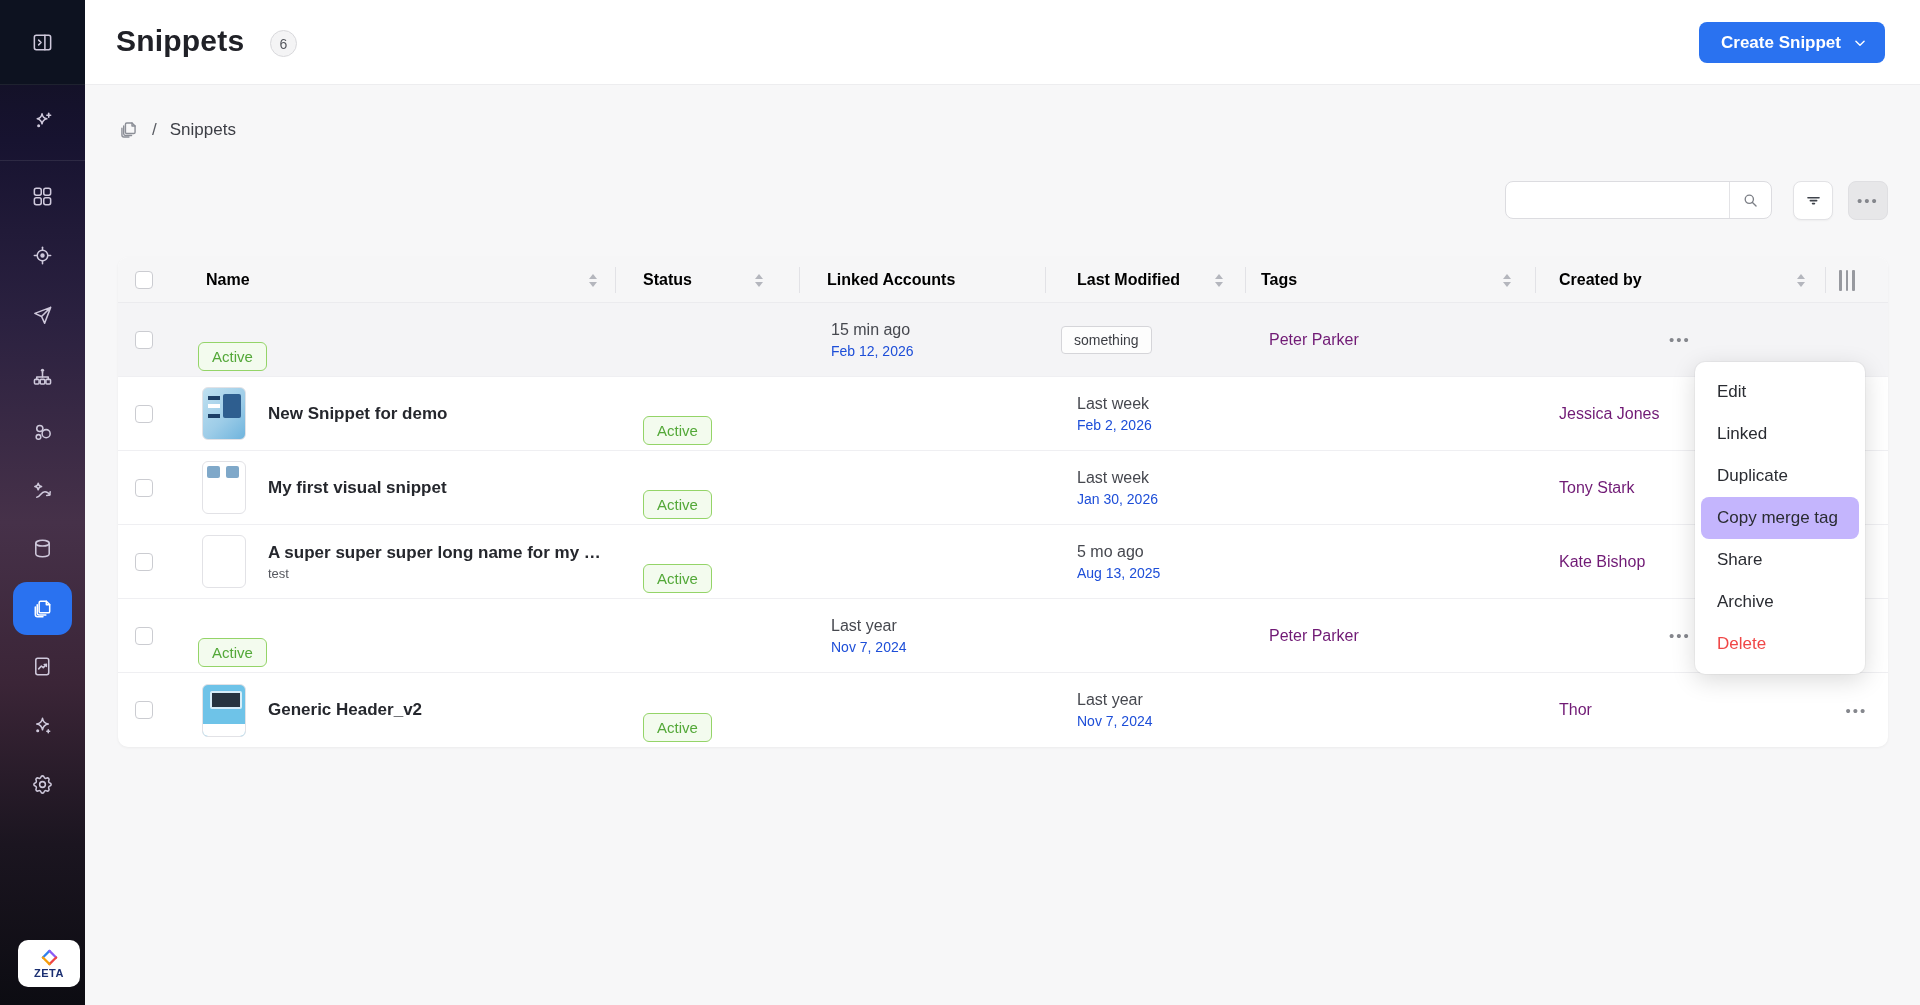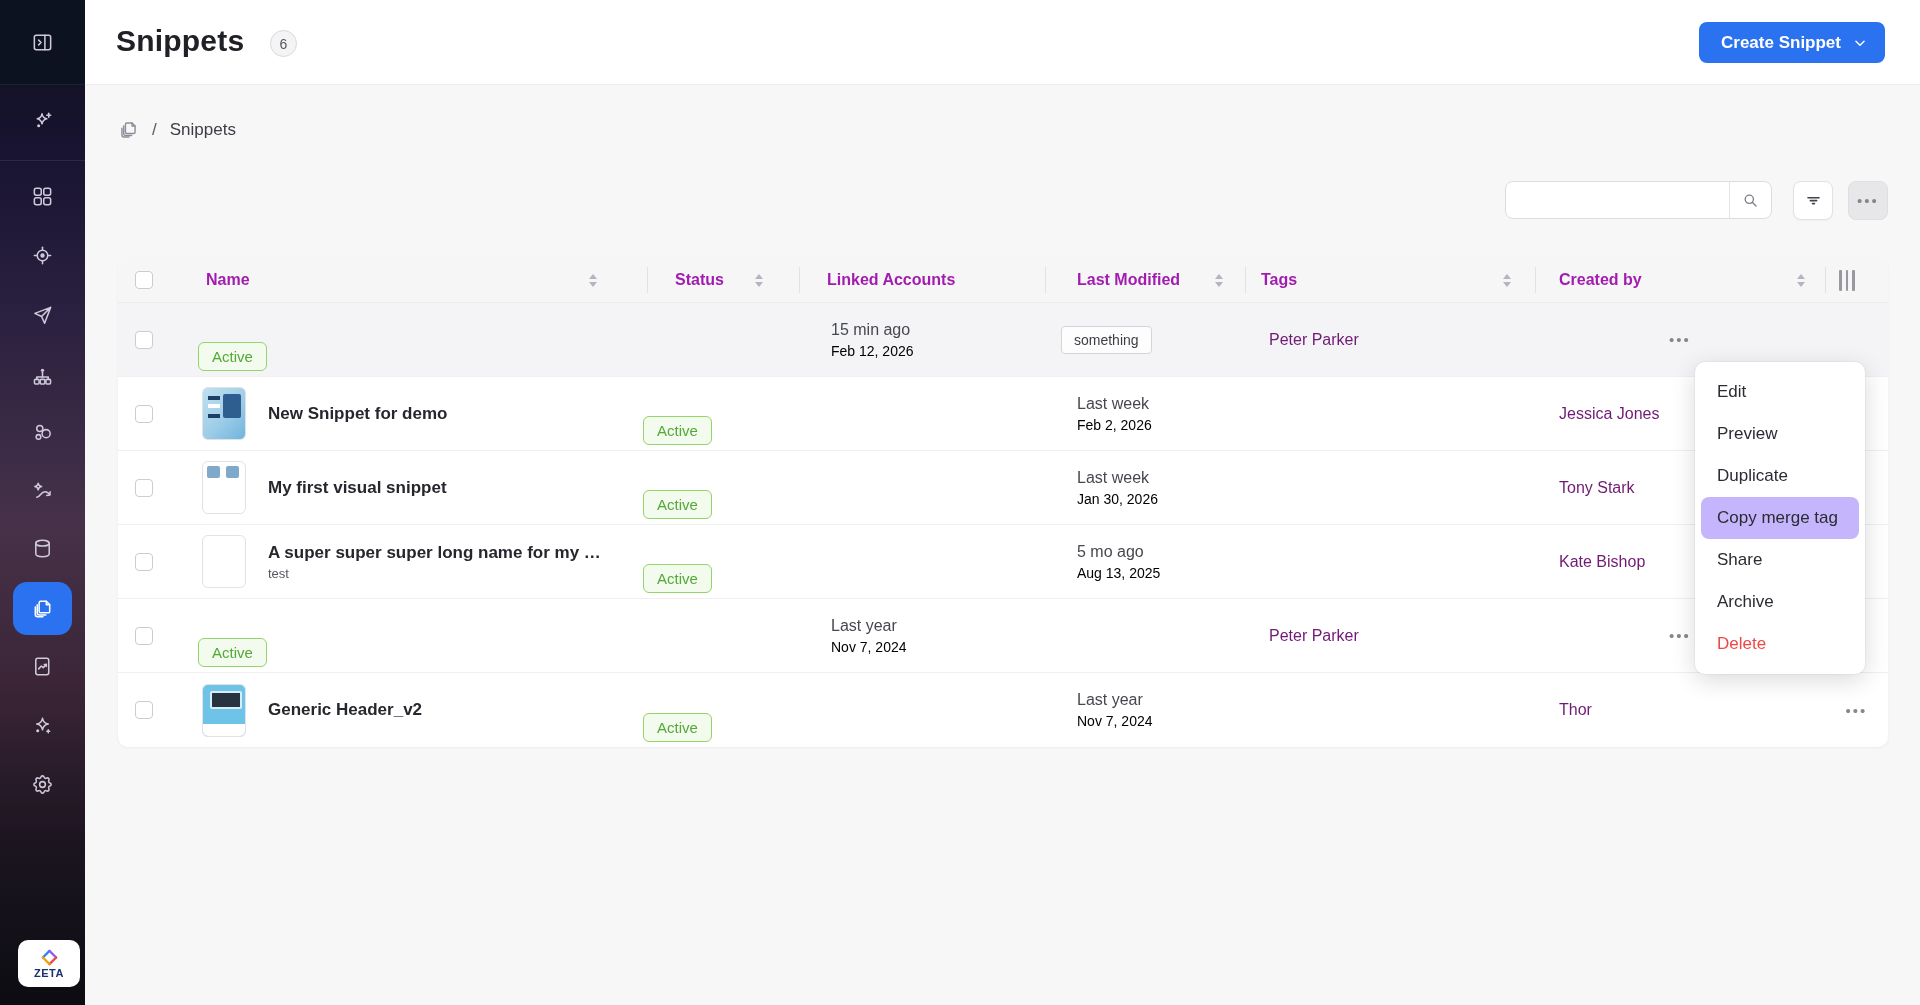--- a/index.html
+++ b/index.html
@@ -59,7 +59,7 @@
   .tr-grid { display:grid; grid-template-columns:52px 445px 184px 246px 200px 290px 290px 1fr; align-items:center; }
   .thead { height:46px; background:#f6f6f7; border-radius:10px 10px 0 0; border-bottom:1px solid #ebebee; }
   .th { display:flex; align-items:center; justify-content:space-between; font-size:16px; font-weight:700;
-    color:#a21caf; height:46px; position:relative; cursor:pointer; }
+    color:#000000; height:46px; position:relative; cursor:pointer; }
   .th .lbl { white-space:nowrap; }
   .th-name   { padding:0 18px 0 36px; }
   .th-status { padding:0 36px 0 28px;margin-left:32px; }

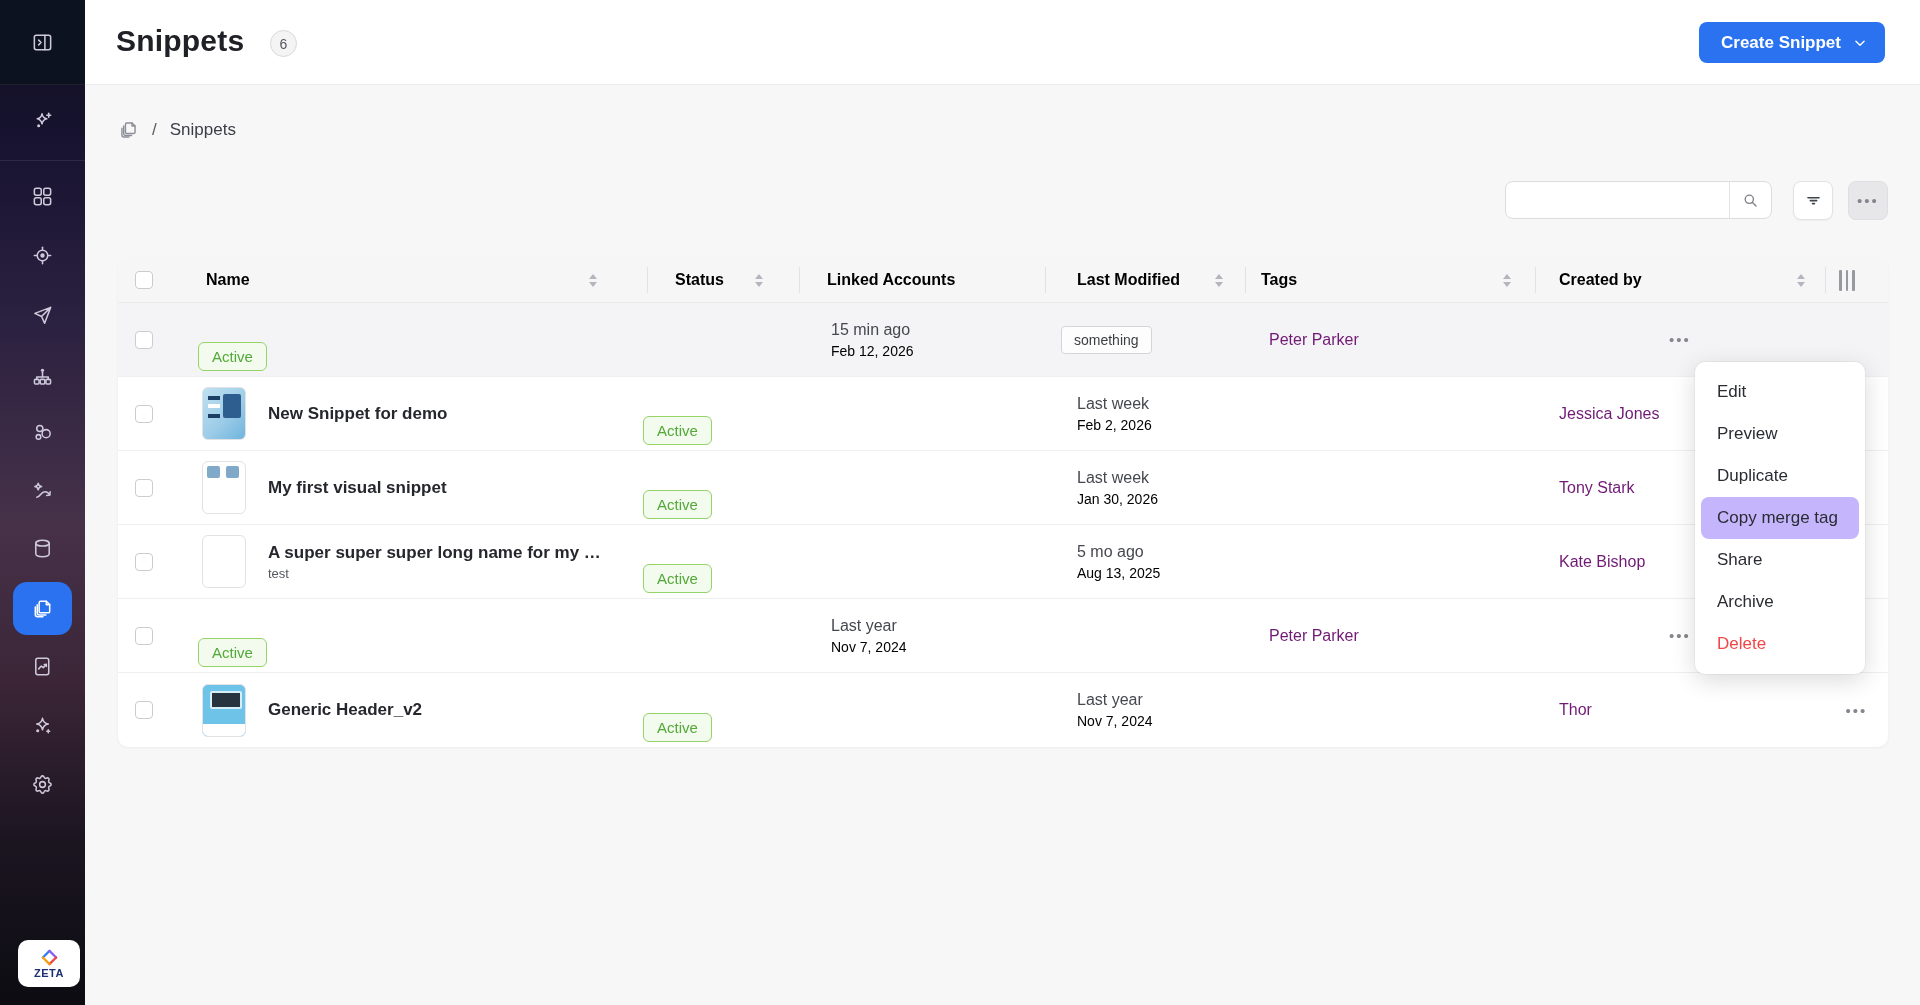--- a/index.html
+++ b/index.html
@@ -62,7 +62,7 @@
     color:#000000; height:46px; position:relative; cursor:pointer; }
   .th .lbl { white-space:nowrap; }
   .th-name   { padding:0 18px 0 36px; }
-  .th-status { padding:0 36px 0 28px;margin-left:32px; }
+  .th-status { padding:0 36px 0 28px; }
   .th-linked { padding:0 18px 0 28px; cursor:default; }
   .th-mod    { padding:0 22px 0 32px; }
   .th-tags   { padding:0 24px 0 16px; }

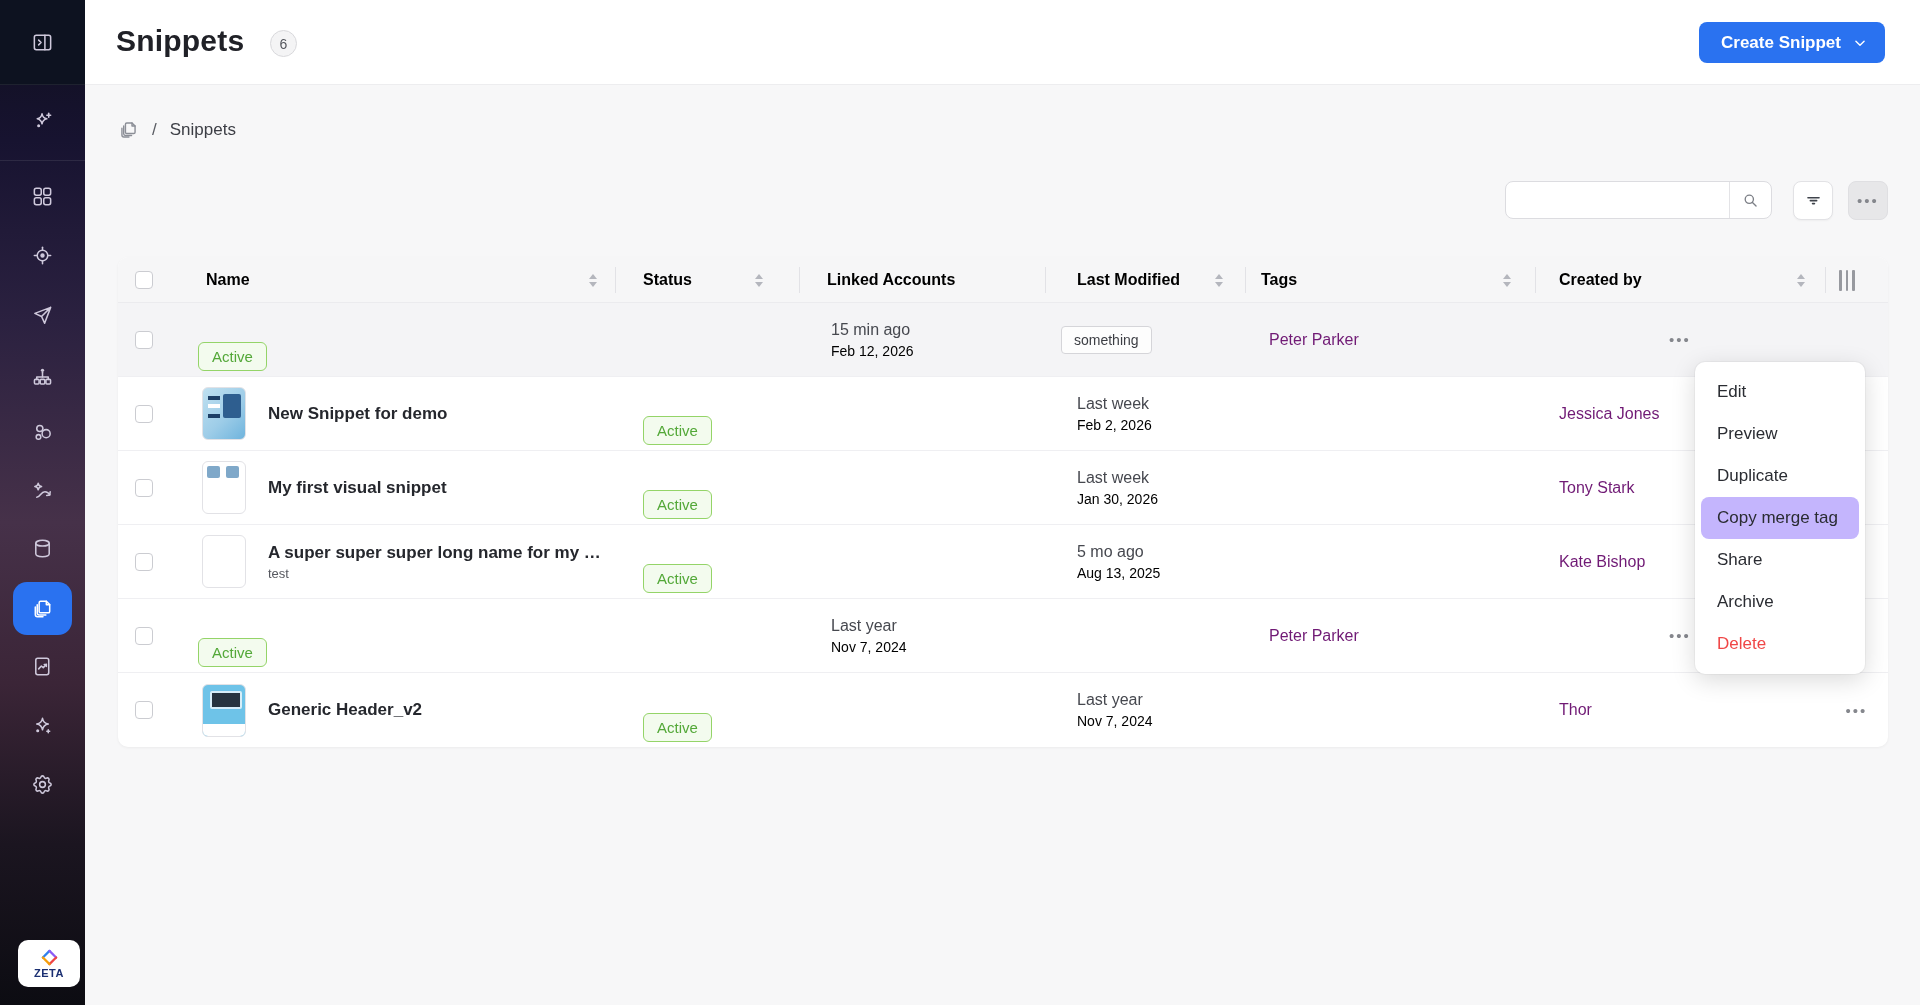--- a/index.html
+++ b/index.html
@@ -99,7 +99,7 @@
     border:1px solid #94d468; border-radius:6px;margin-top:34px; }
   .td-mod { flex-direction:column; align-items:flex-start; justify-content:center; padding-left:32px; gap:4px; }
   .mod-rel { font-size:16px; color:#46484f; }
-  .mod-date { font-size:14px; color:#000000; }
+  .mod-date { font-size:14px; color:#1d4ed8; }
   .td-tags { padding-left:16px; }
   .tag-chip { padding:5px 12px; font-size:14px; color:#3c3e44; background:#fdfdfd;
     border:1px solid #d5d5d9; border-radius:4px; white-space:nowrap; }

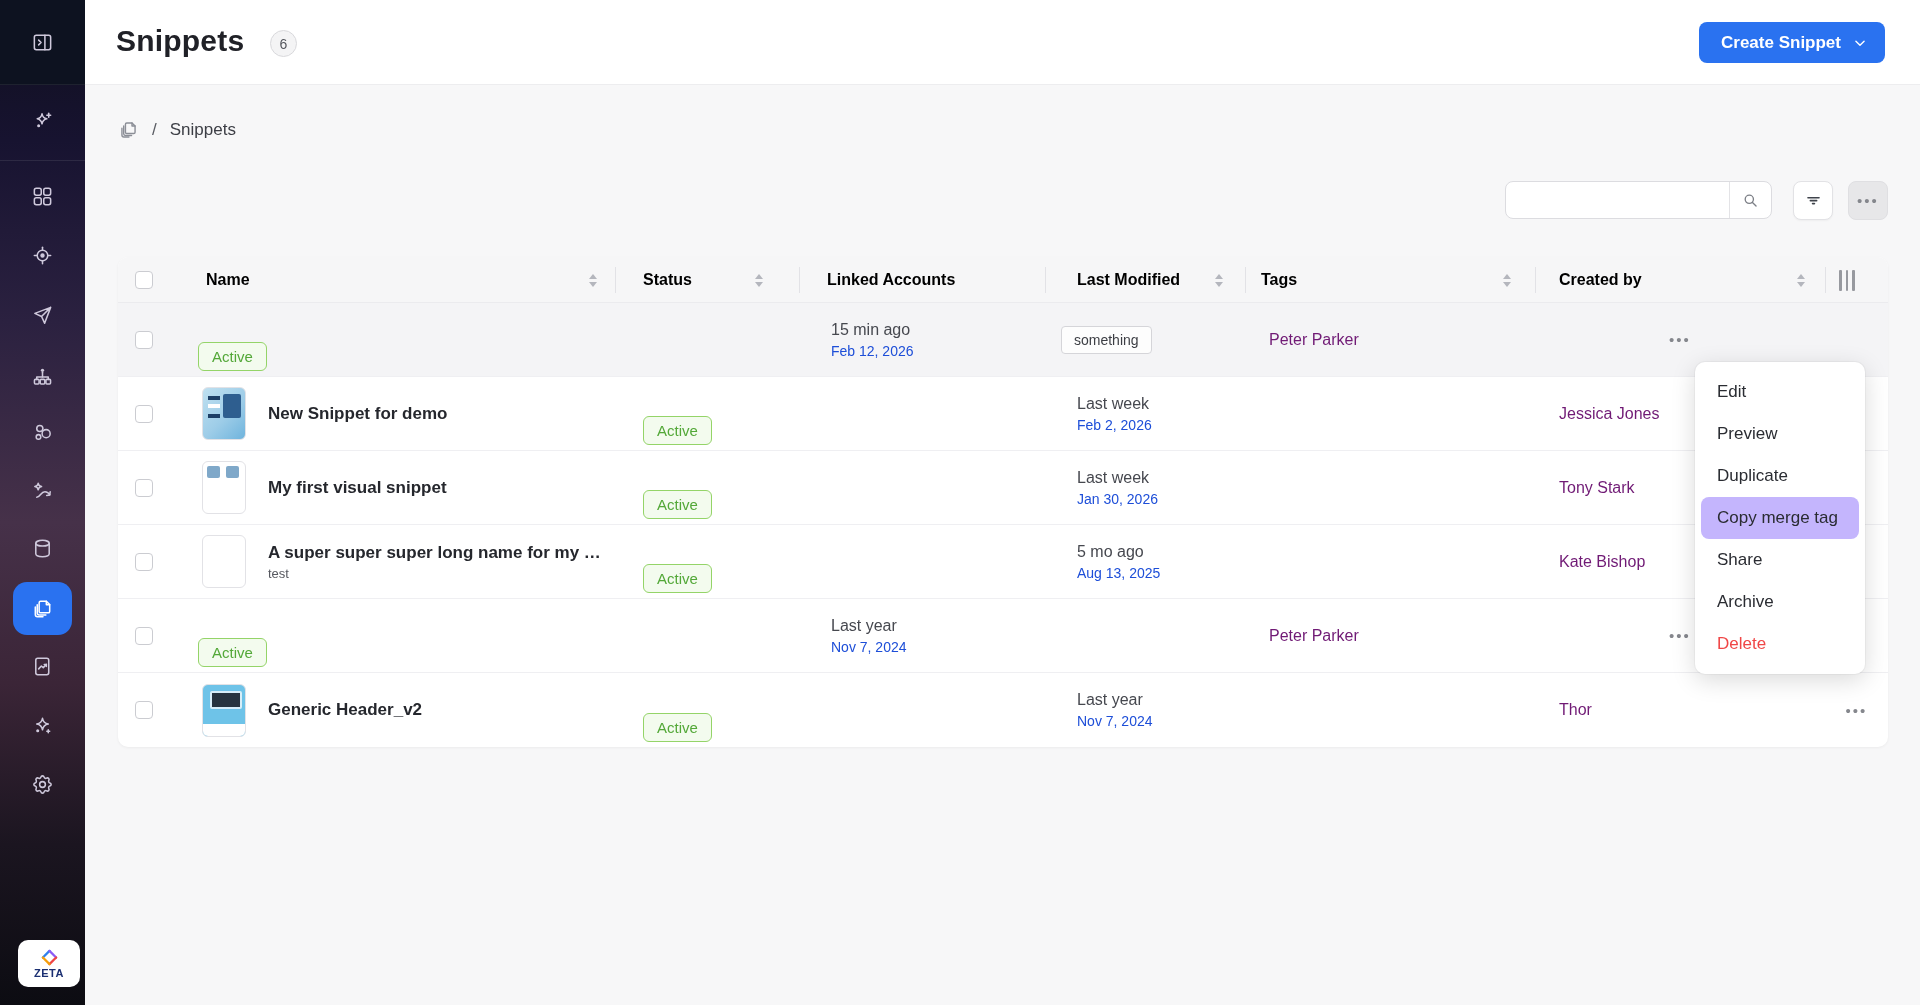--- a/index.html
+++ b/index.html
@@ -474,7 +474,7 @@
 
 <div class="ctx-menu">
   <div class="ctx-item">Edit</div>
-  <div class="ctx-item">Preview</div>
+  <div class="ctx-item">Linked</div>
   <div class="ctx-item">Duplicate</div>
   <div class="ctx-item is-highlight">Copy merge tag</div>
   <div class="ctx-item">Share</div>

